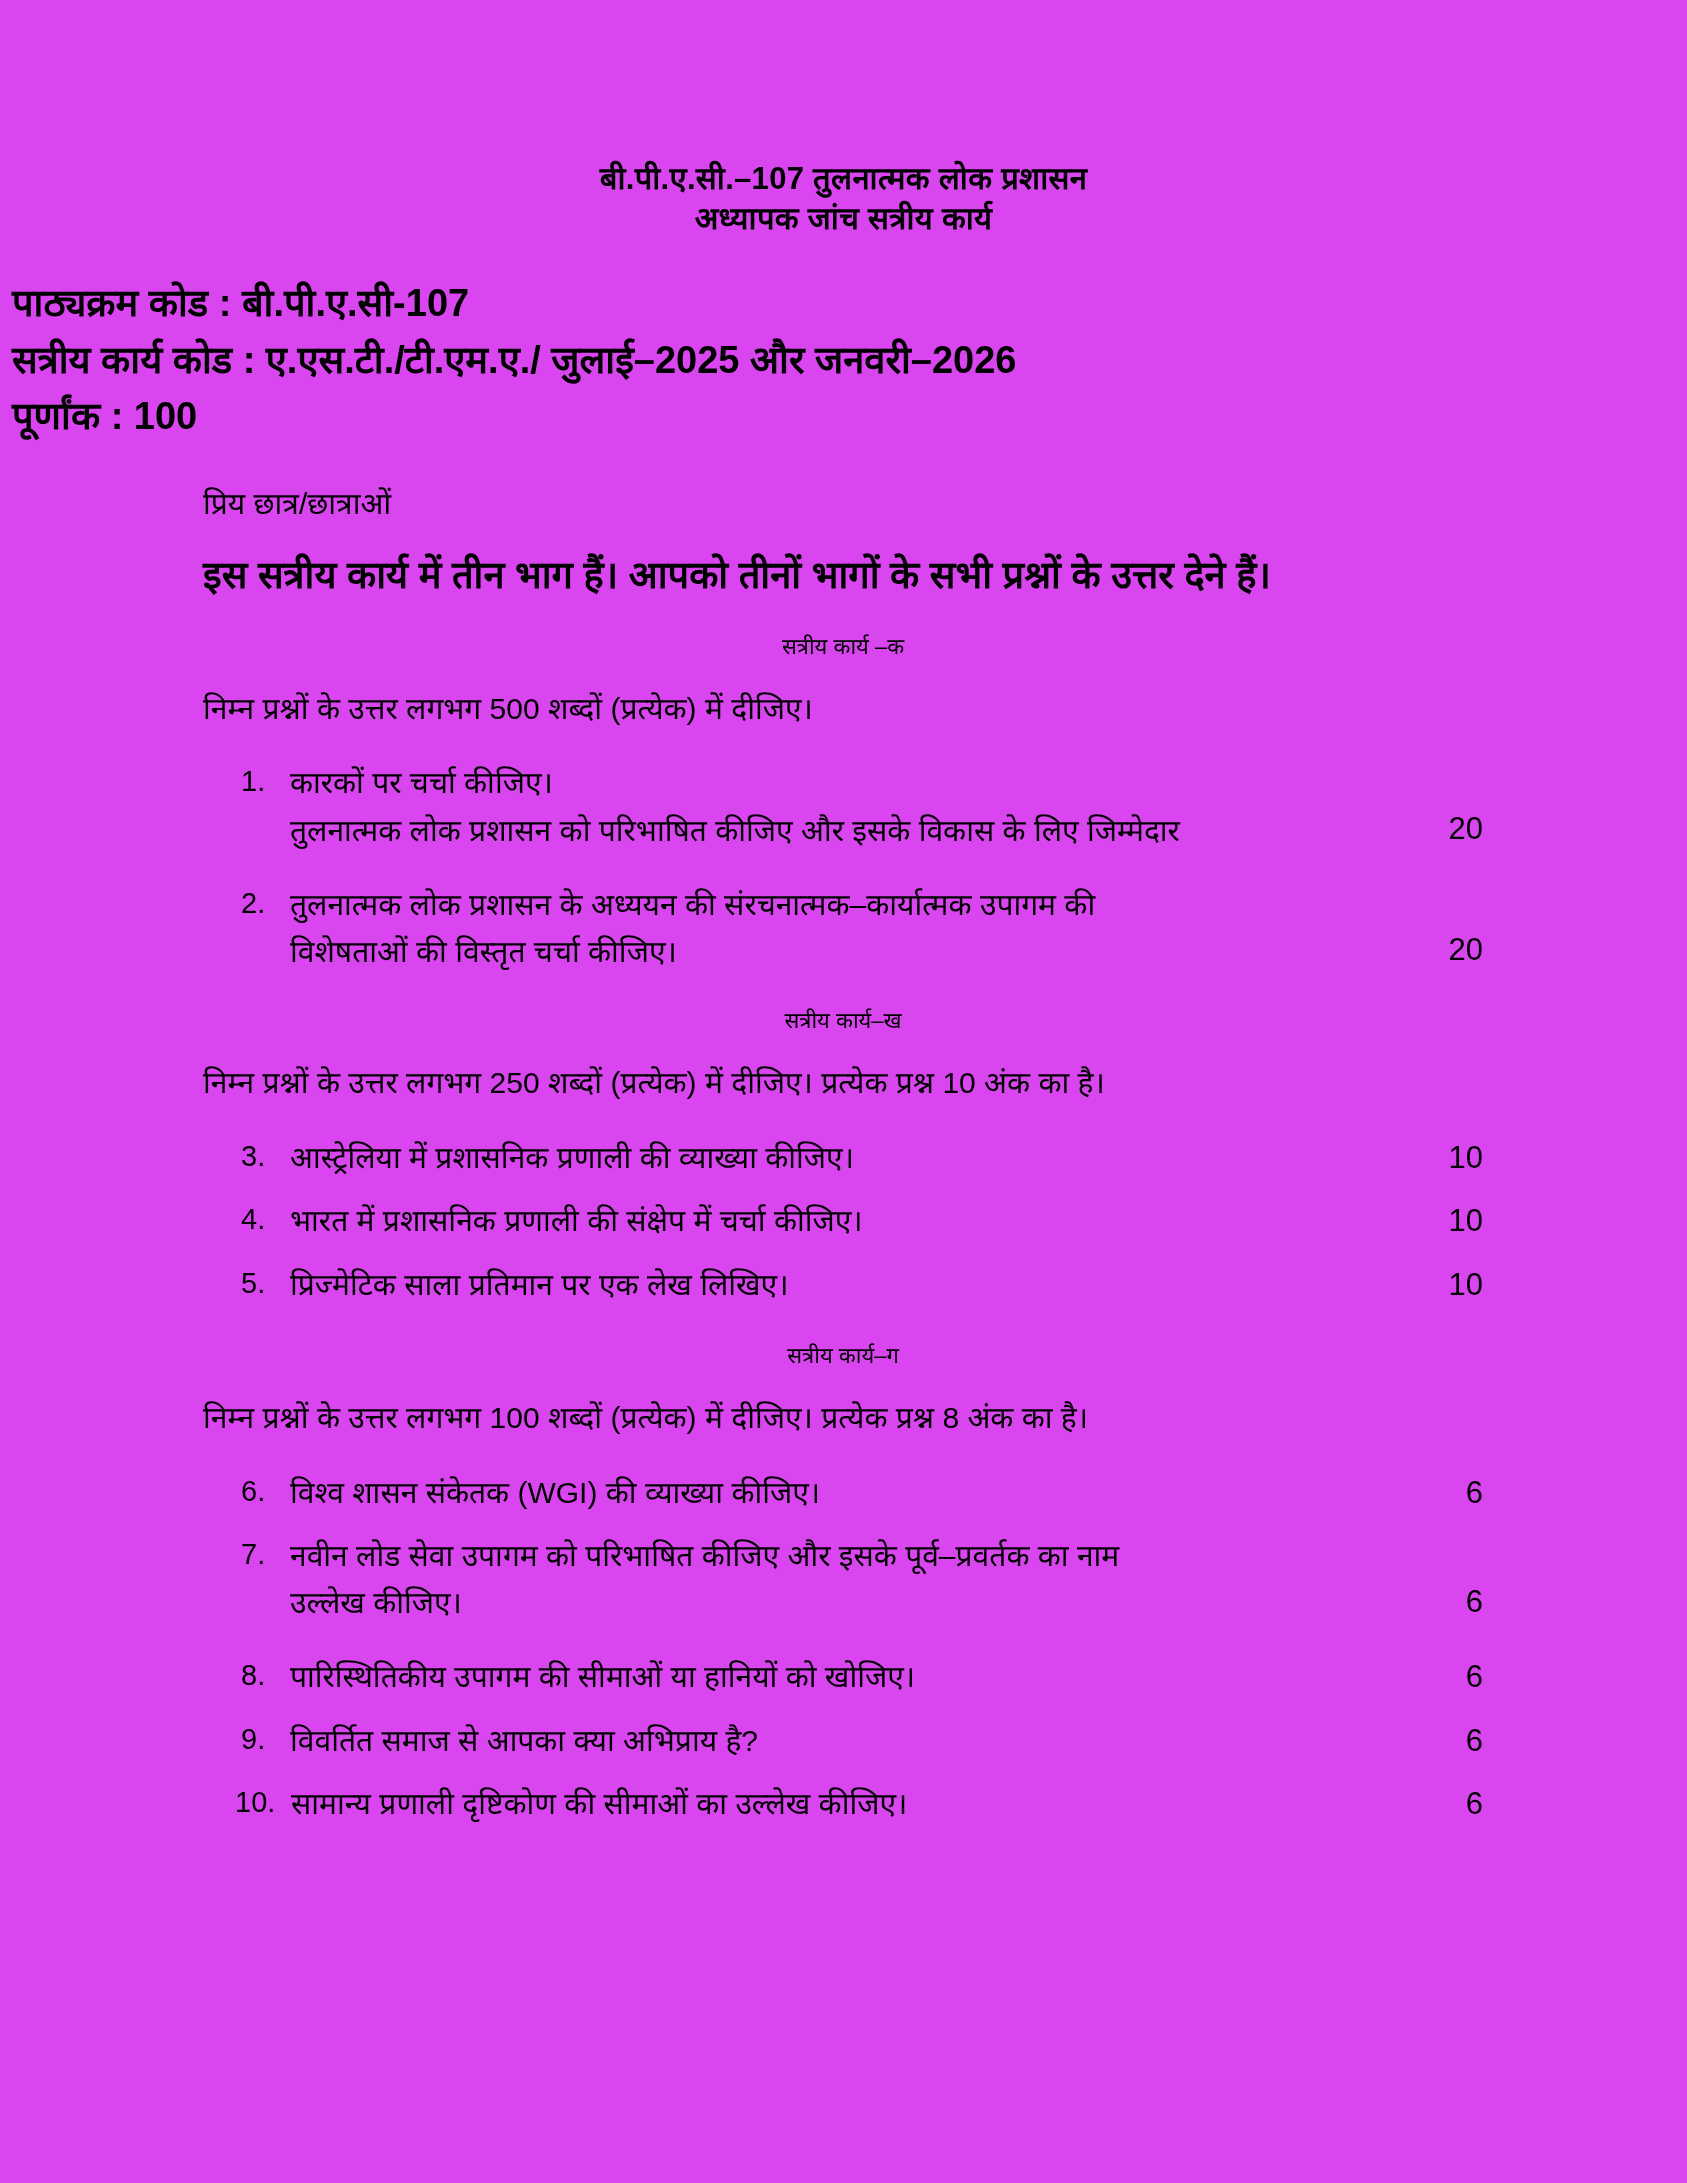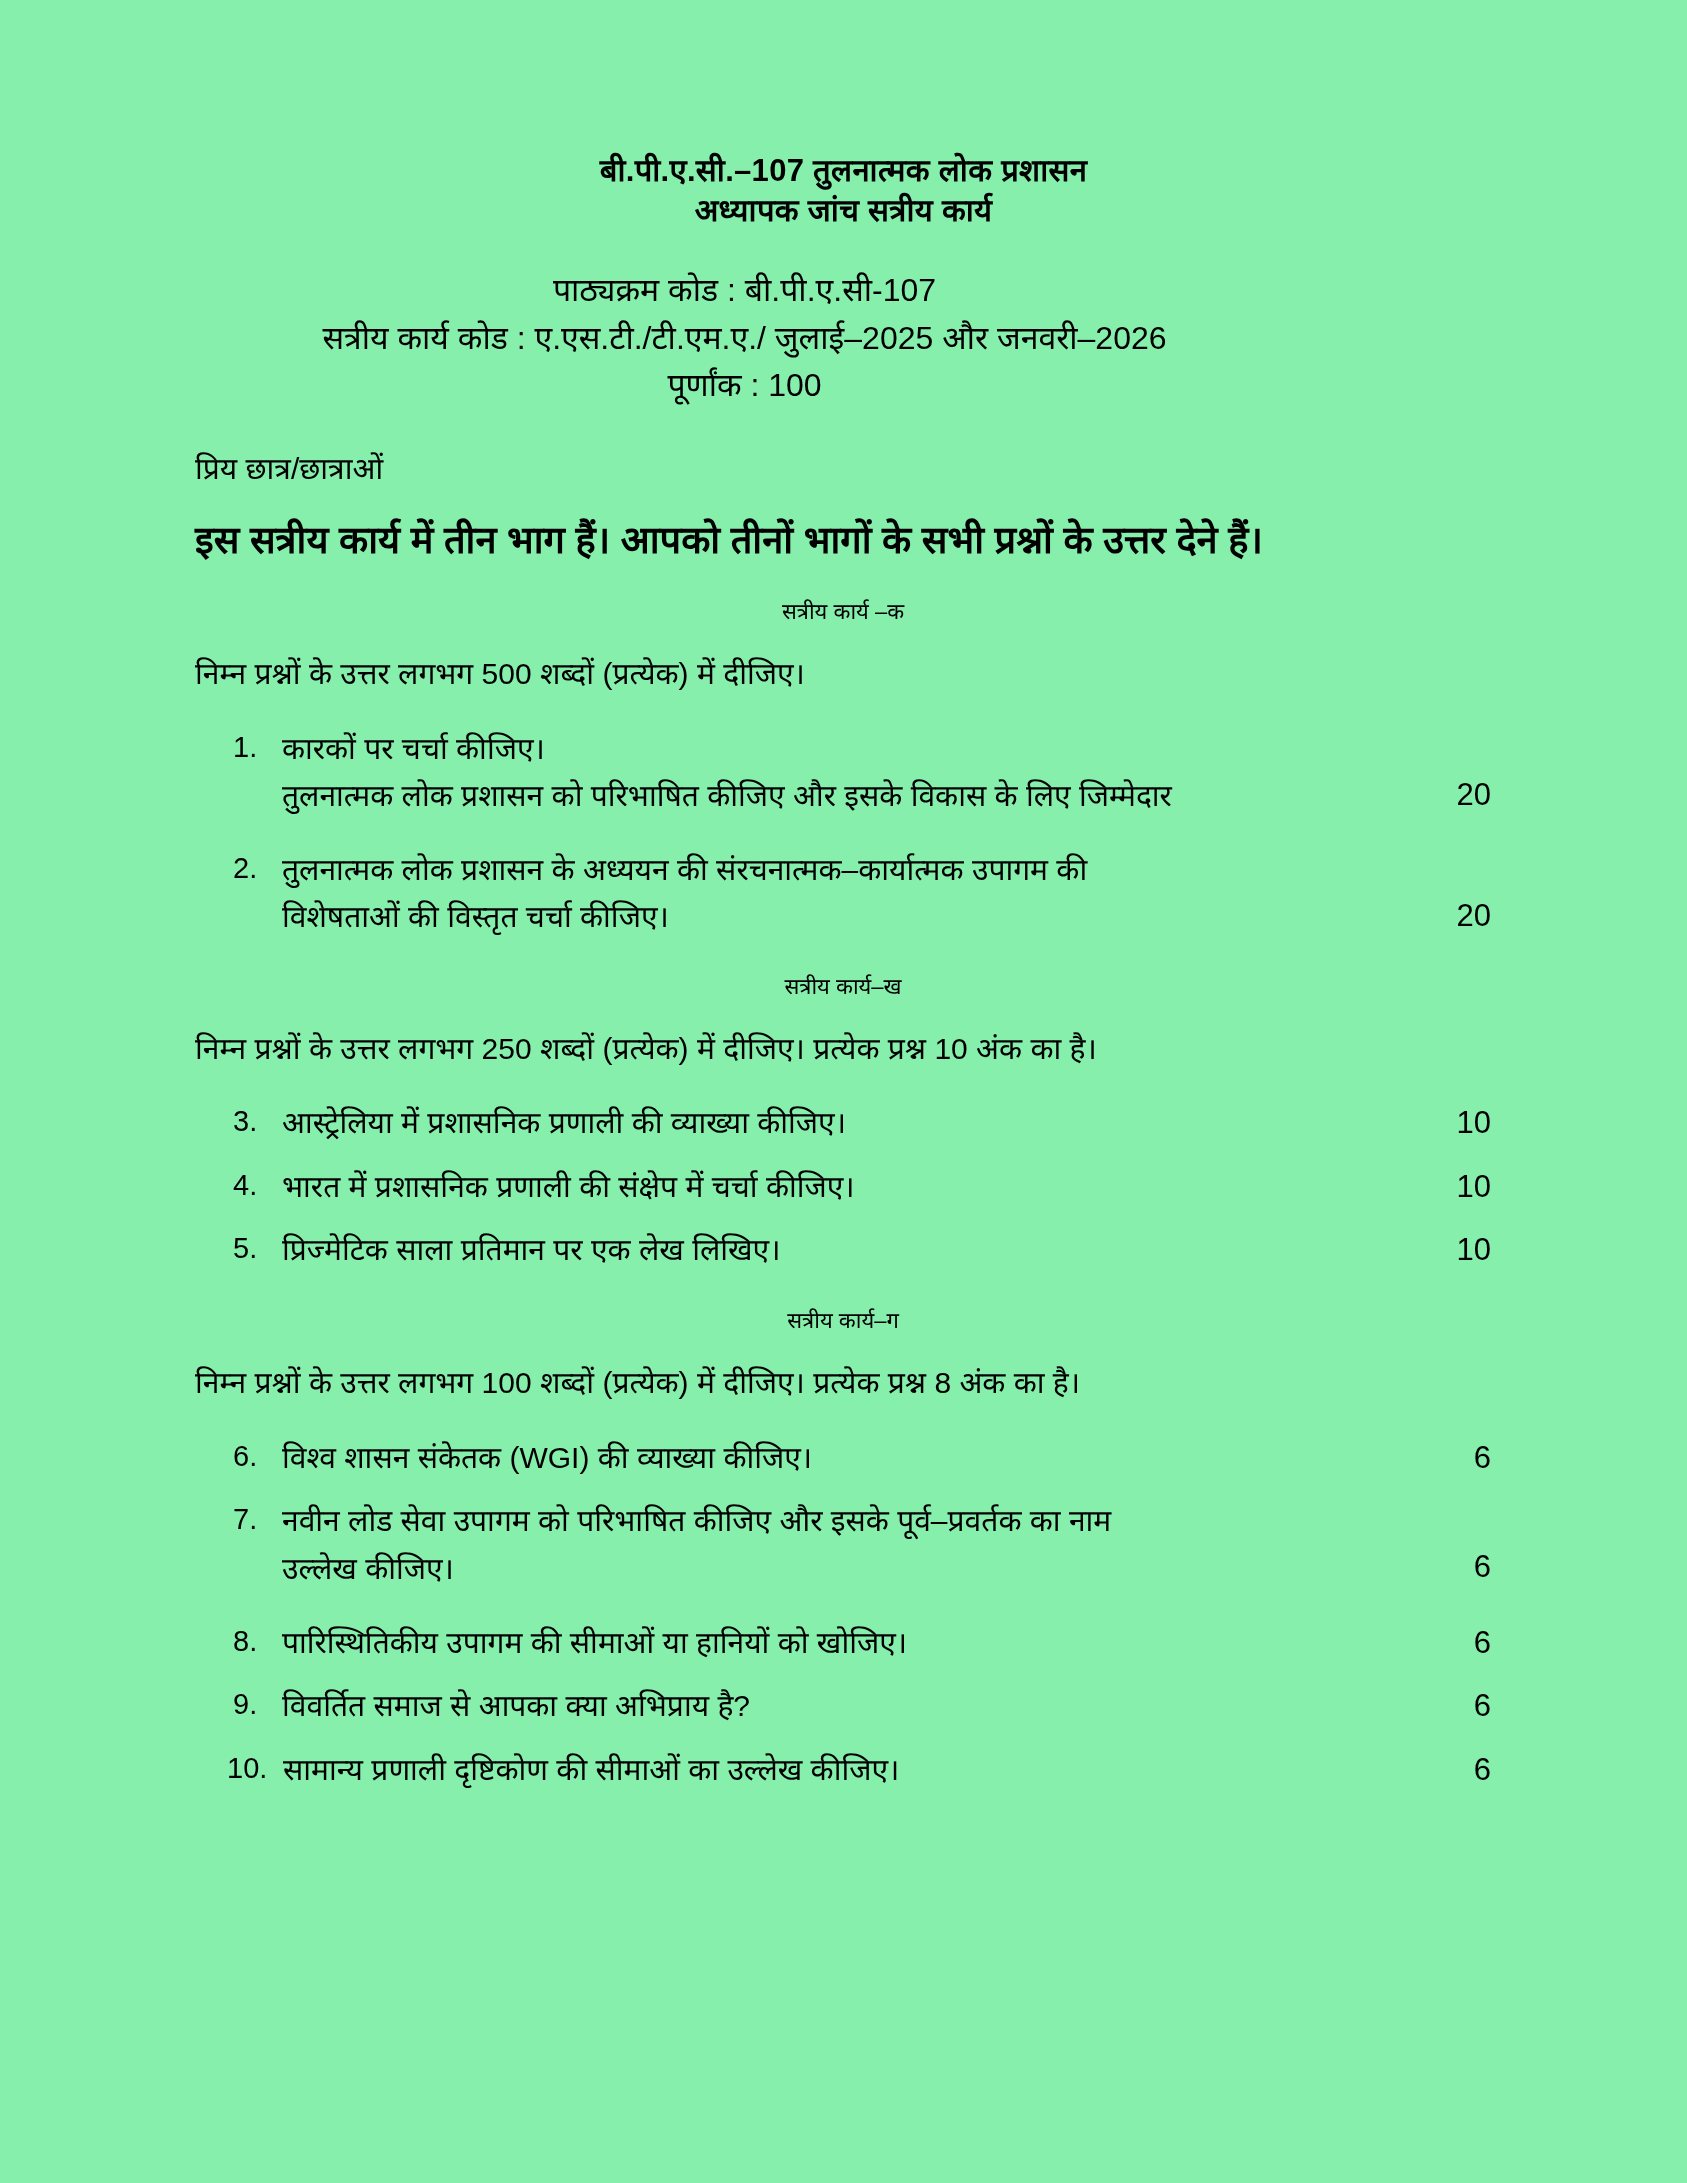--- a/index.html
+++ b/index.html
@@ -20,8 +20,8 @@
     width: 1687px;
     height: 2183px;
     box-sizing: border-box;
-    padding: 4px;
-    background: #86efac;
+    padding: 12px;
+    background: #d946ef;
     overflow: hidden;
   }
 

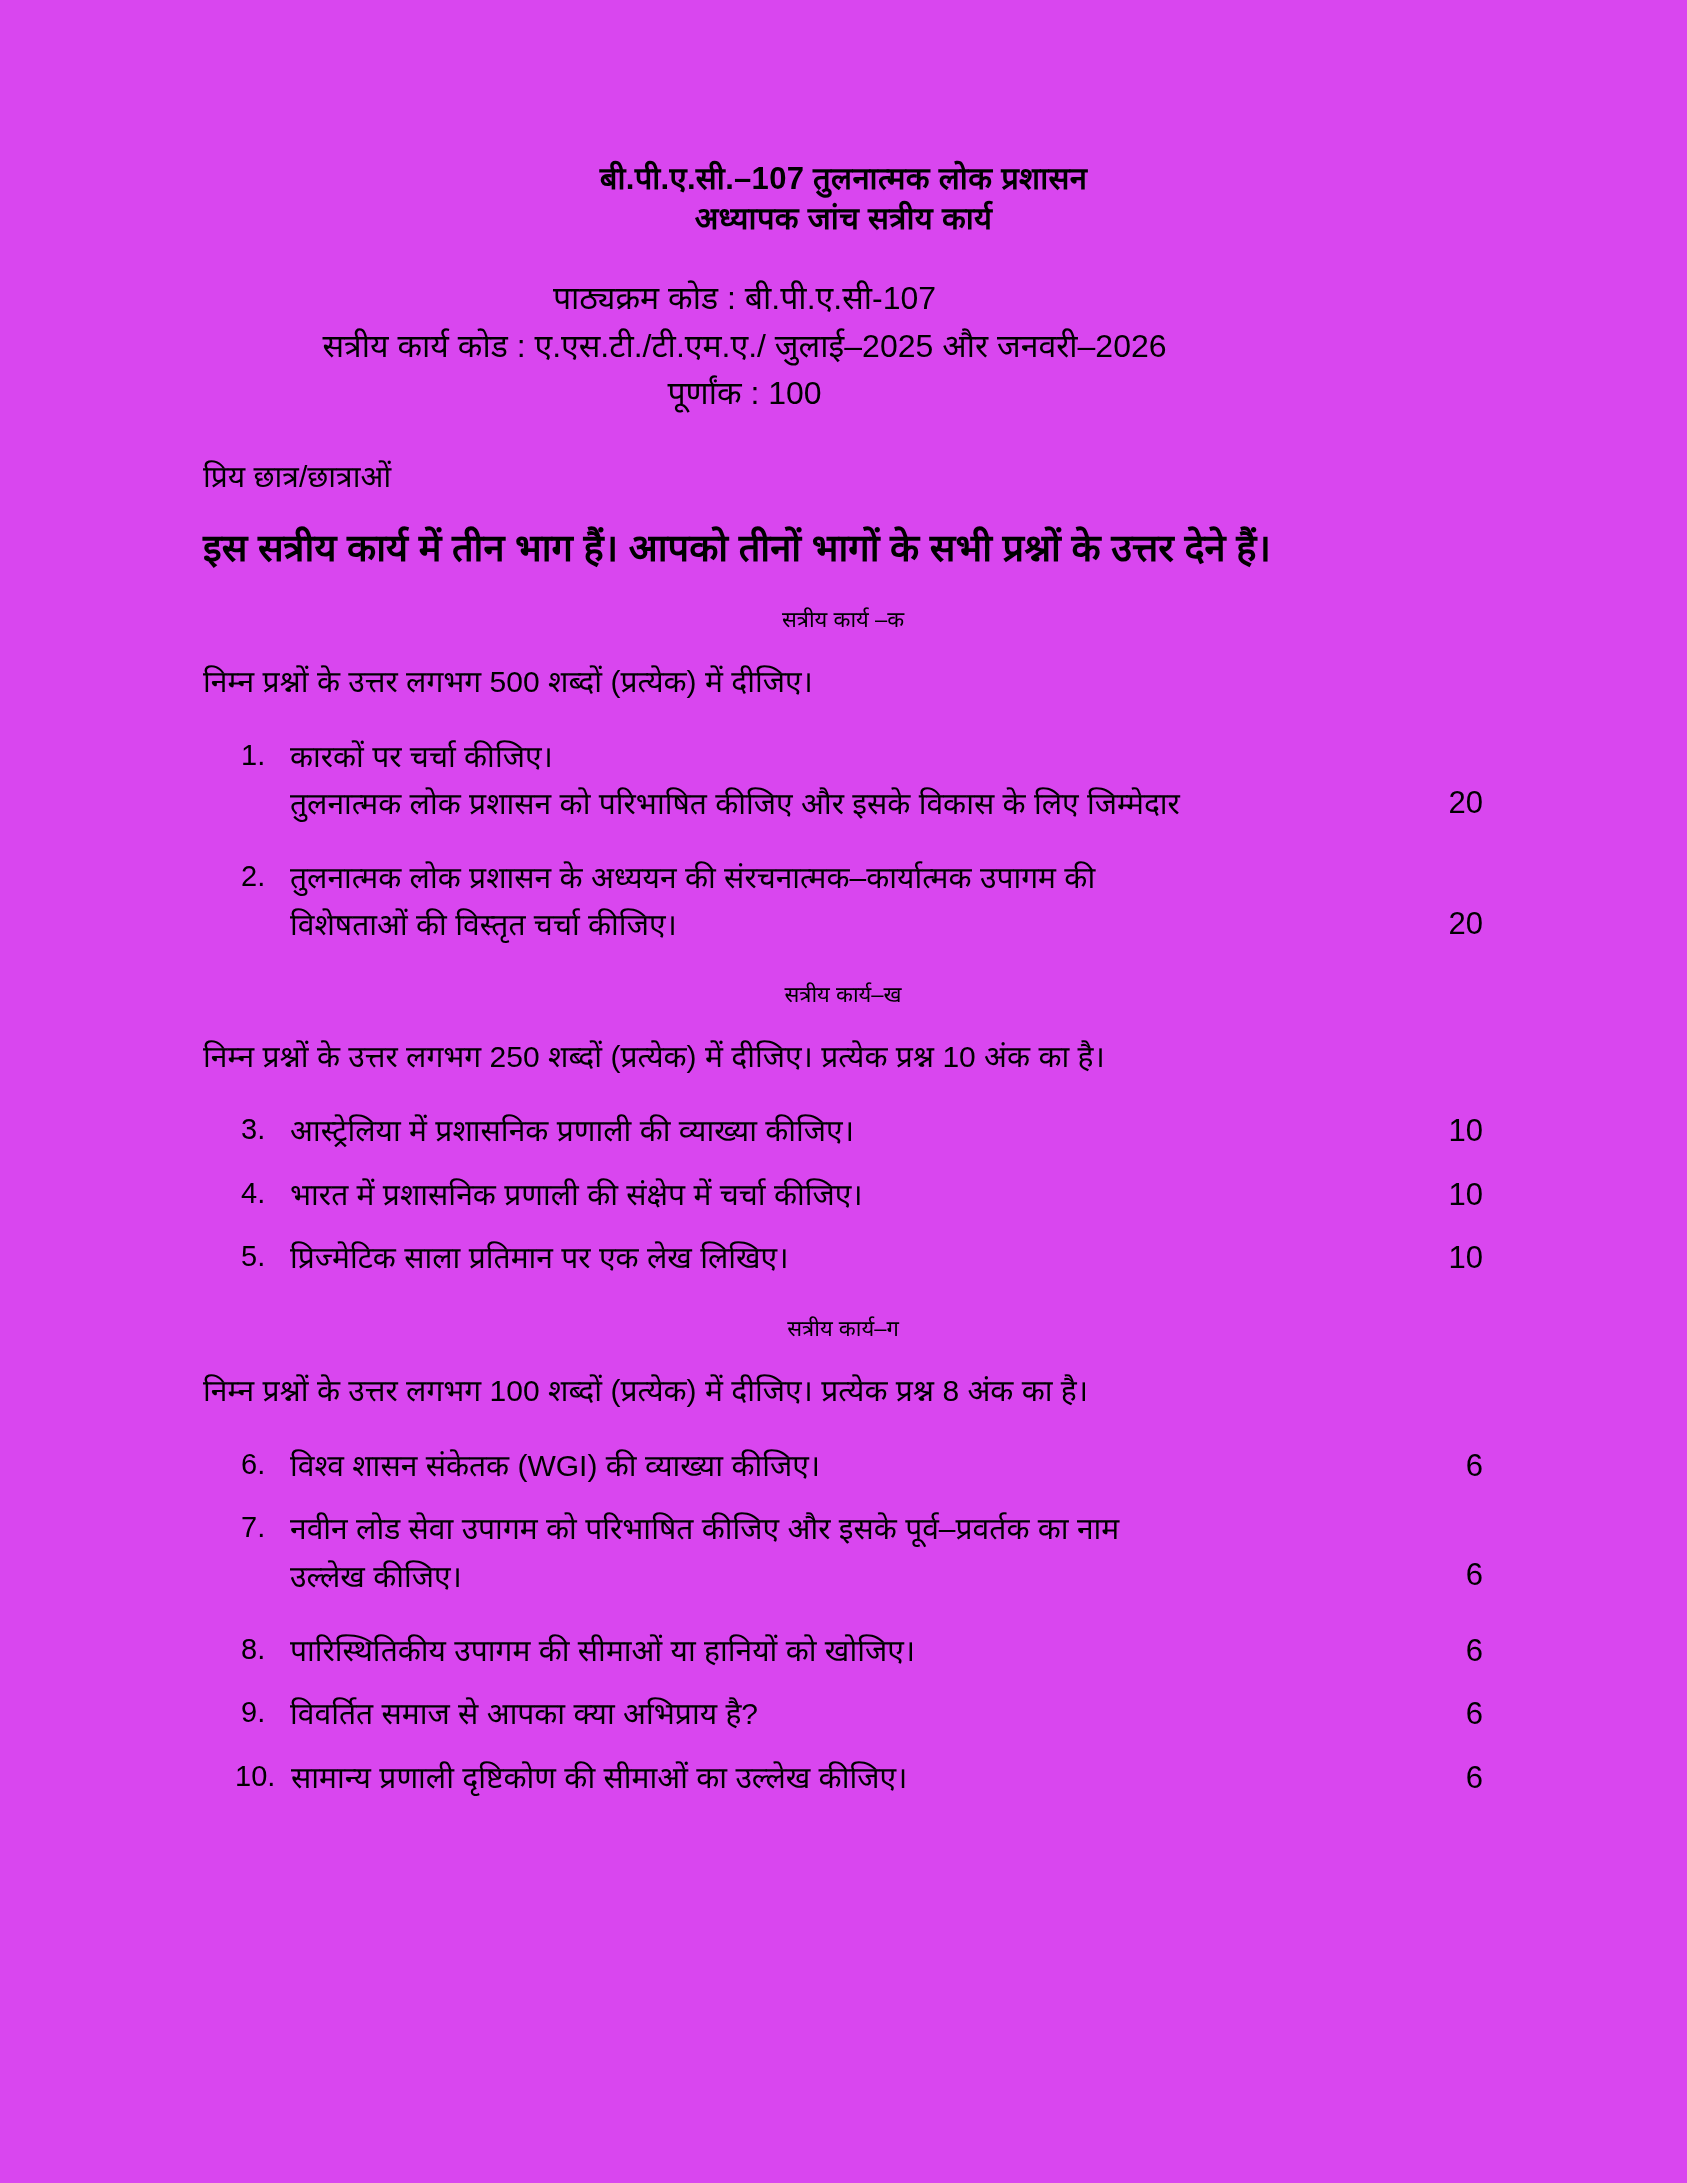--- a/index.html
+++ b/index.html
@@ -41,9 +41,9 @@
   .meta-block {
     margin-top: 37px;
     padding-right: 198px;
-    text-align: center;
-    font-size: 32px;
-    font-weight: 400;
+    text-align: left;
+    font-size: 38px;
+    font-weight: 700;
     line-height: 1.48;
   }
   .meta-line {

